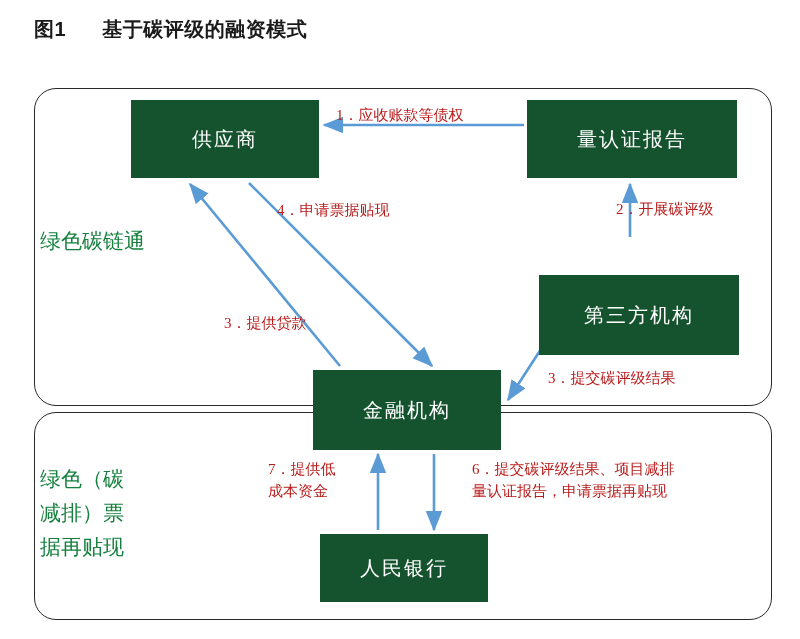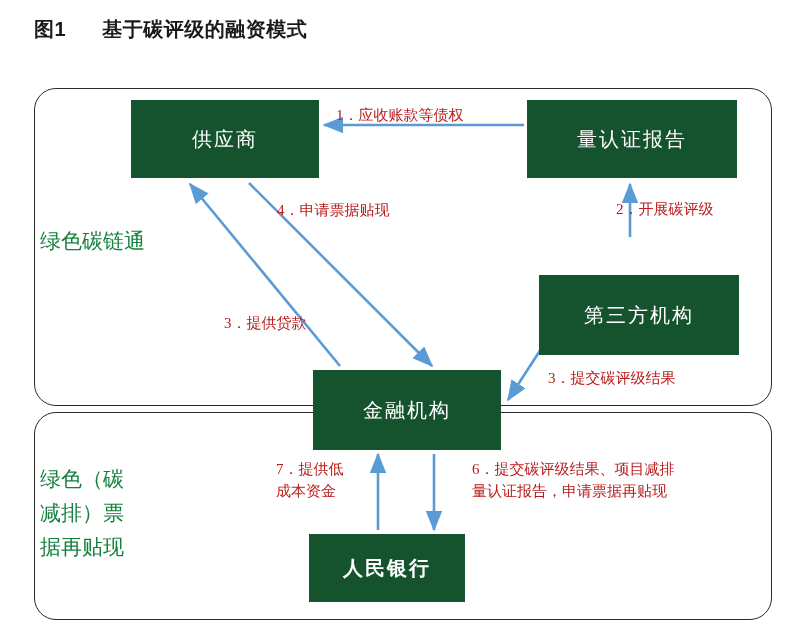--- a/index.html
+++ b/index.html
@@ -119,7 +119,7 @@
   #cap-4 { left: 277px; top: 199px; }
   #cap-5 { left: 224px; top: 312px; }
   #cap-6 { left: 472px; top: 458px; width: 290px; }
-  #cap-7 { left: 276px; top: 458px; width: 110px; text-align: left; }
+  #cap-7 { left: 268px; top: 458px; width: 110px; text-align: left; }
 </style>
 </head>
 <body>

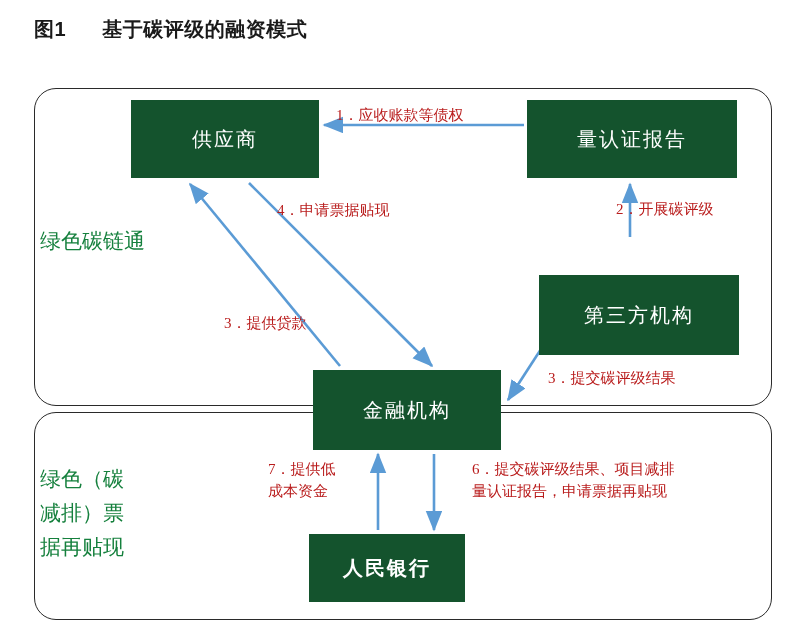--- a/index.html
+++ b/index.html
@@ -93,7 +93,7 @@
   #node-core       { left: 527px; top: 100px; width: 210px; height: 78px; }
   #node-third      { left: 539px; top: 239px; width: 200px; height: 80px; margin-top: 36px; }
   #node-financial  { left: 313px; top: 370px; width: 188px; height: 80px; }
-  #node-pboc       { left: 309px; top: 534px; width: 156px; height: 68px; font-weight: bold; }
+  #node-pboc       { left: 320px; top: 534px; width: 168px; height: 68px; }
 
   
   #arrows {

